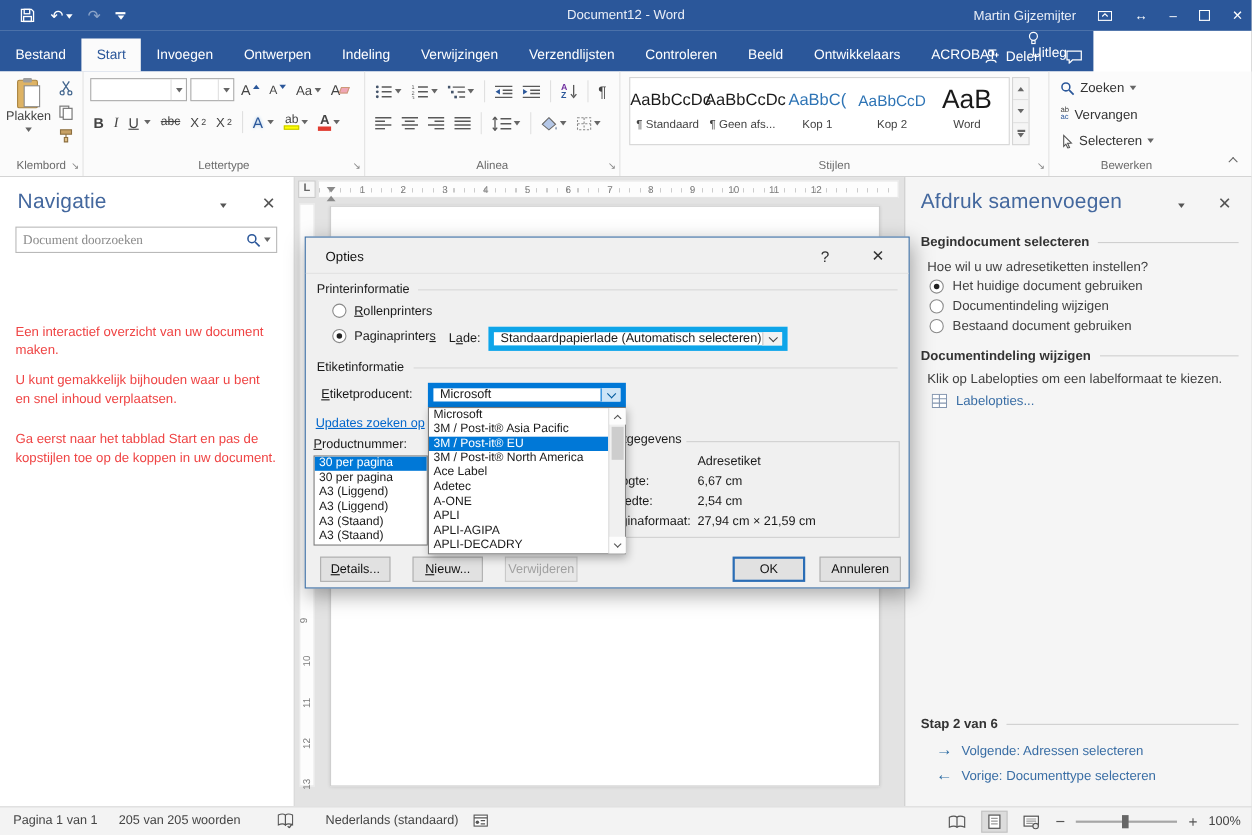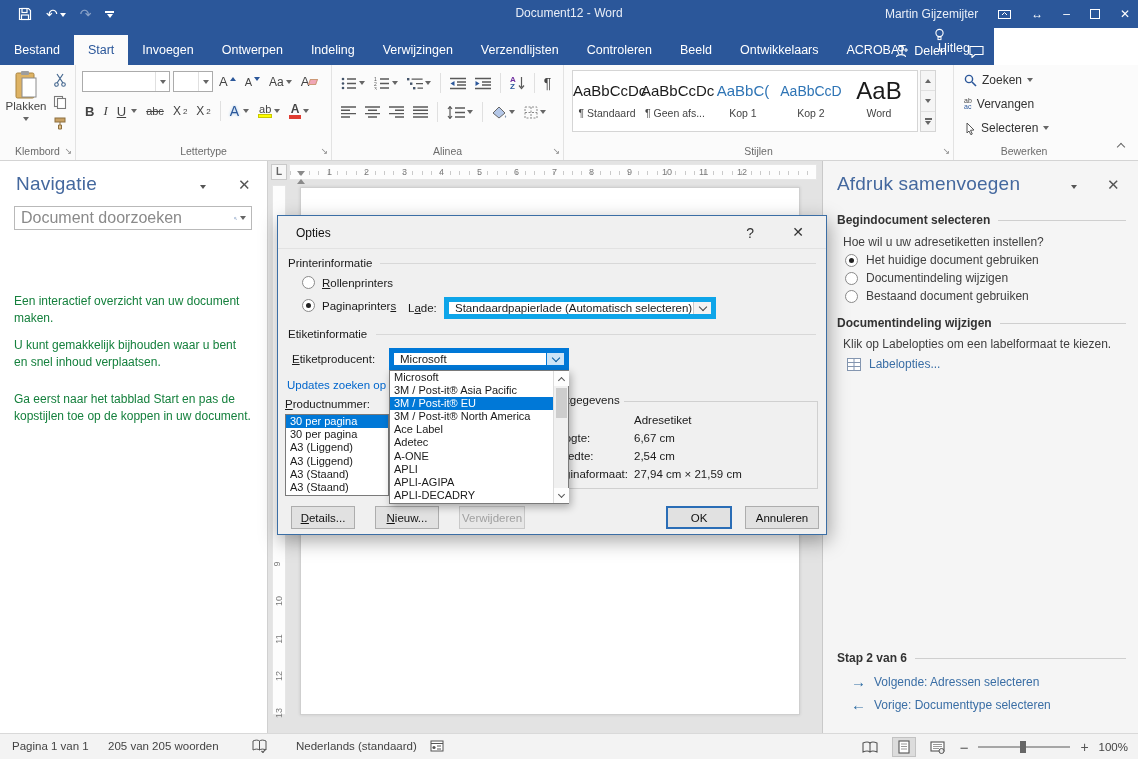--- a/index.html
+++ b/index.html
@@ -64,7 +64,7 @@
   .pane-title{font-size:19px;color:#44689e;letter-spacing:.2px}
   .pane-x{font-size:15px;color:#555}
   .navsearch{position:absolute;left:14px;top:45px;width:238px;height:24px;background:#fff;border:1px solid #b9b9b9;display:flex;align-items:center}
-  .navsearch input{flex:1;border:none;outline:none;font-size:16px;padding:0 6px;font-family:Liberation Sans, sans-serif;background:transparent;color:#333}
+  .navsearch input{flex:1;border:none;outline:none;font-size:12px;padding:0 6px;font-family:Liberation Serif, serif;background:transparent;color:#333}
   .navsearch input::placeholder{color:#8a8a8a}
   .navtabs{position:absolute;left:14px;top:84px;width:238px;display:flex;gap:26px;font-size:12px;color:#444;padding-bottom:6px;border-bottom:1px solid #e4e4e4}
   .navtab.active{color:#2b579a;font-weight:bold;border-bottom:2px solid #2b579a;margin-bottom:-7px;padding-bottom:5px}

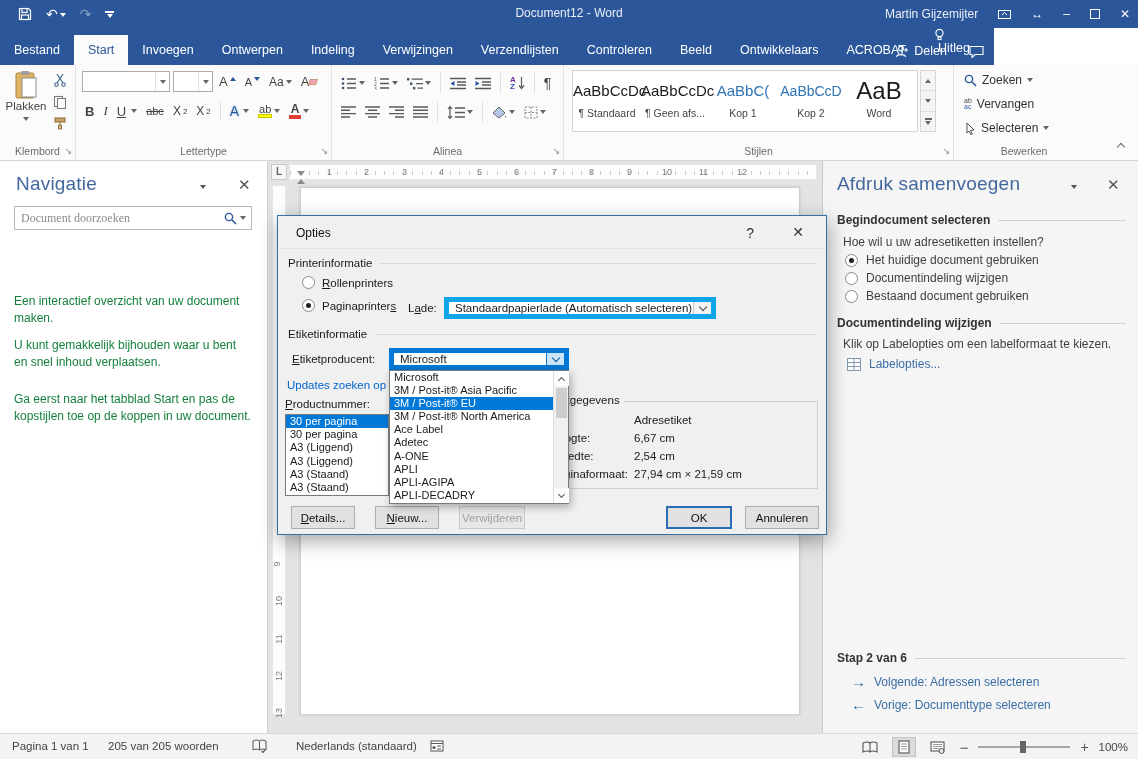--- a/index.html
+++ b/index.html
@@ -68,7 +68,7 @@
   .navsearch input::placeholder{color:#8a8a8a}
   .navtabs{position:absolute;left:14px;top:84px;width:238px;display:flex;gap:26px;font-size:12px;color:#444;padding-bottom:6px;border-bottom:1px solid #e4e4e4}
   .navtab.active{color:#2b579a;font-weight:bold;border-bottom:2px solid #2b579a;margin-bottom:-7px;padding-bottom:5px}
-  .navp{position:absolute;left:14px;width:238px;font-size:12px;color:#15803d;line-height:1.4}
+  .navp{position:absolute;left:14px;width:238px;font-size:12px;color:#ef4444;line-height:1.4}
 
   
   .docarea{position:absolute;left:268px;top:161px;width:554px;height:572px;background:#e3e3e3}

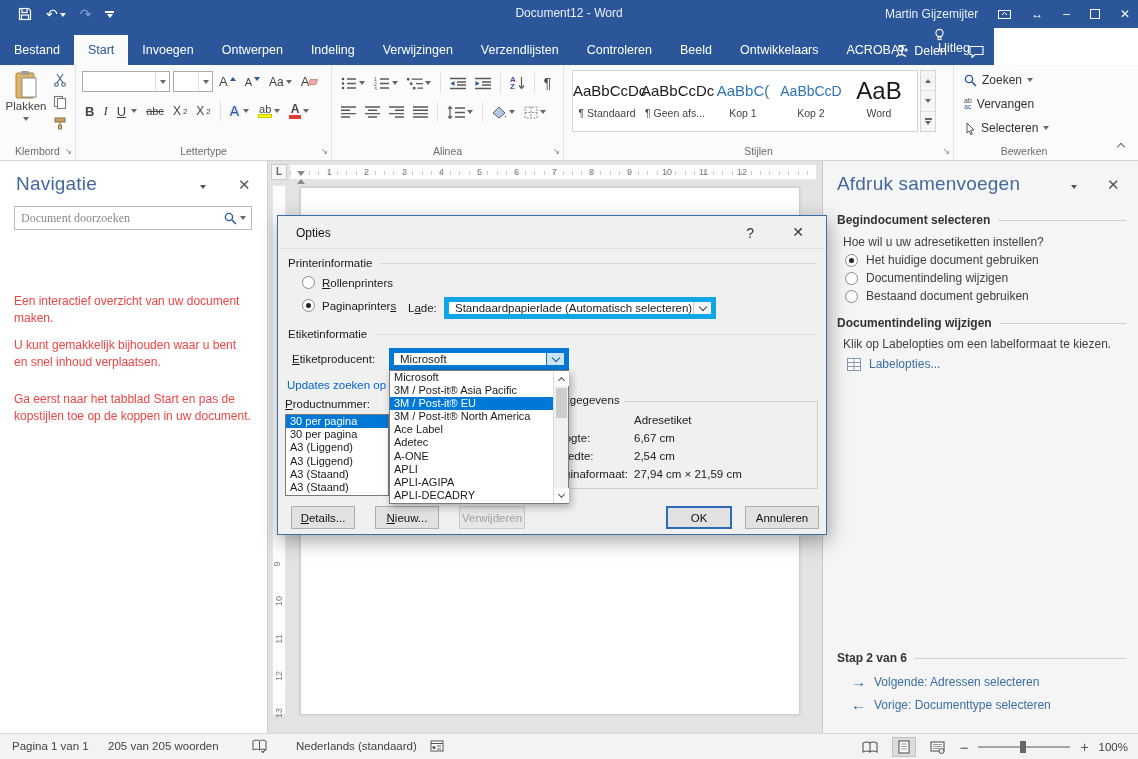--- a/index.html
+++ b/index.html
@@ -116,7 +116,7 @@
   .dlg-combo .btn{width:18px;height:100%;display:flex;align-items:center;justify-content:center;background:#f2f2f2;border-left:1px solid #c8c8c8;color:#444}
   .dlg-combo.open{border-color:#0078d7}
   .dlg-combo.open .btn{background:#cce4f7;border-left:1px solid #0078d7;color:#005a9e}
-  .dlg-link{position:absolute;color:#0066cc;cursor:pointer;white-space:nowrap}
+  .dlg-link{position:absolute;color:#0066cc;text-decoration:underline;cursor:pointer;white-space:nowrap}
   .listbox{position:absolute;background:#fff;border:1px solid #7a7a7a;overflow:hidden}
   .lb-item{height:13.2px;line-height:13.2px;padding:0 4px;white-space:nowrap;font-size:11px;cursor:default}
   .lb-item.sel{background:#0078d7;color:#fff}

